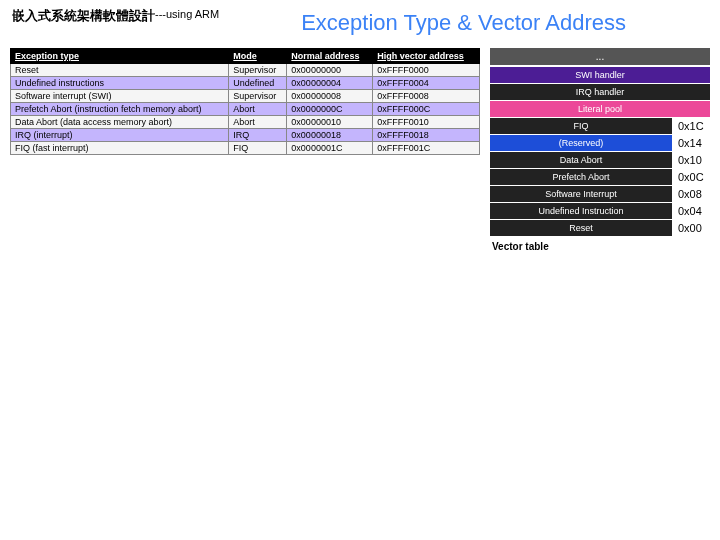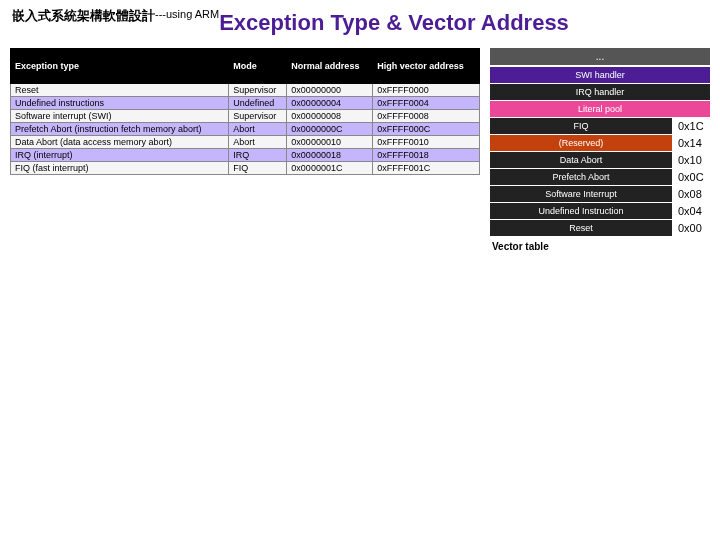--- a/index.html
+++ b/index.html
@@ -35,10 +35,10 @@
     }
     .header-title-right {
       flex: 1;
-      text-align: left;
+      text-align: center;
       font-size: 22px;
-      font-weight: bold;
-      color: #4c1d95;
+      font-weight: normal;
+      color: #3b82f6;
       padding-top: 2px;
     }
 

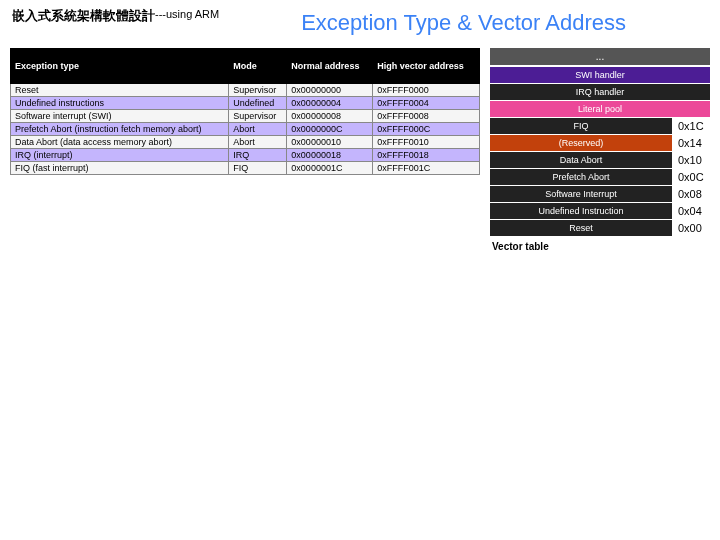--- a/index.html
+++ b/index.html
@@ -62,10 +62,11 @@
     .exc-table th {
       background: #000;
       color: #fff;
-      padding: 12px 4px;
+      padding: 2px 4px;
       text-align: left;
       font-weight: bold;
       border: 1px solid #000;
+      text-decoration: underline;
     }
     .exc-table td {
       border: 1px solid #888;

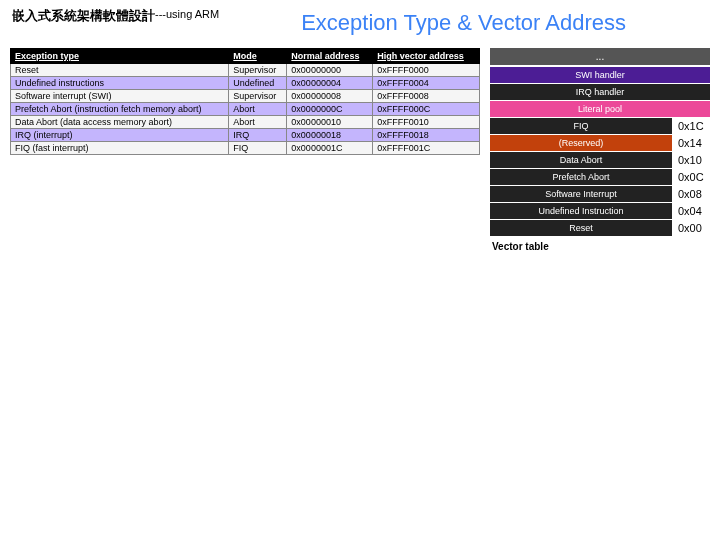--- a/index.html
+++ b/index.html
@@ -213,7 +213,7 @@
       <div class="stack-offset">0x1C</div>
     </div>
     <div class="stack-item">
-      <div class="stack-block" style="background:#c2410c;">(Reserved)</div>
+      <div class="stack-block" style="background:#1d4ed8;">(Reserved)</div>
       <div class="stack-offset">0x14</div>
     </div>
     <div class="stack-item">

